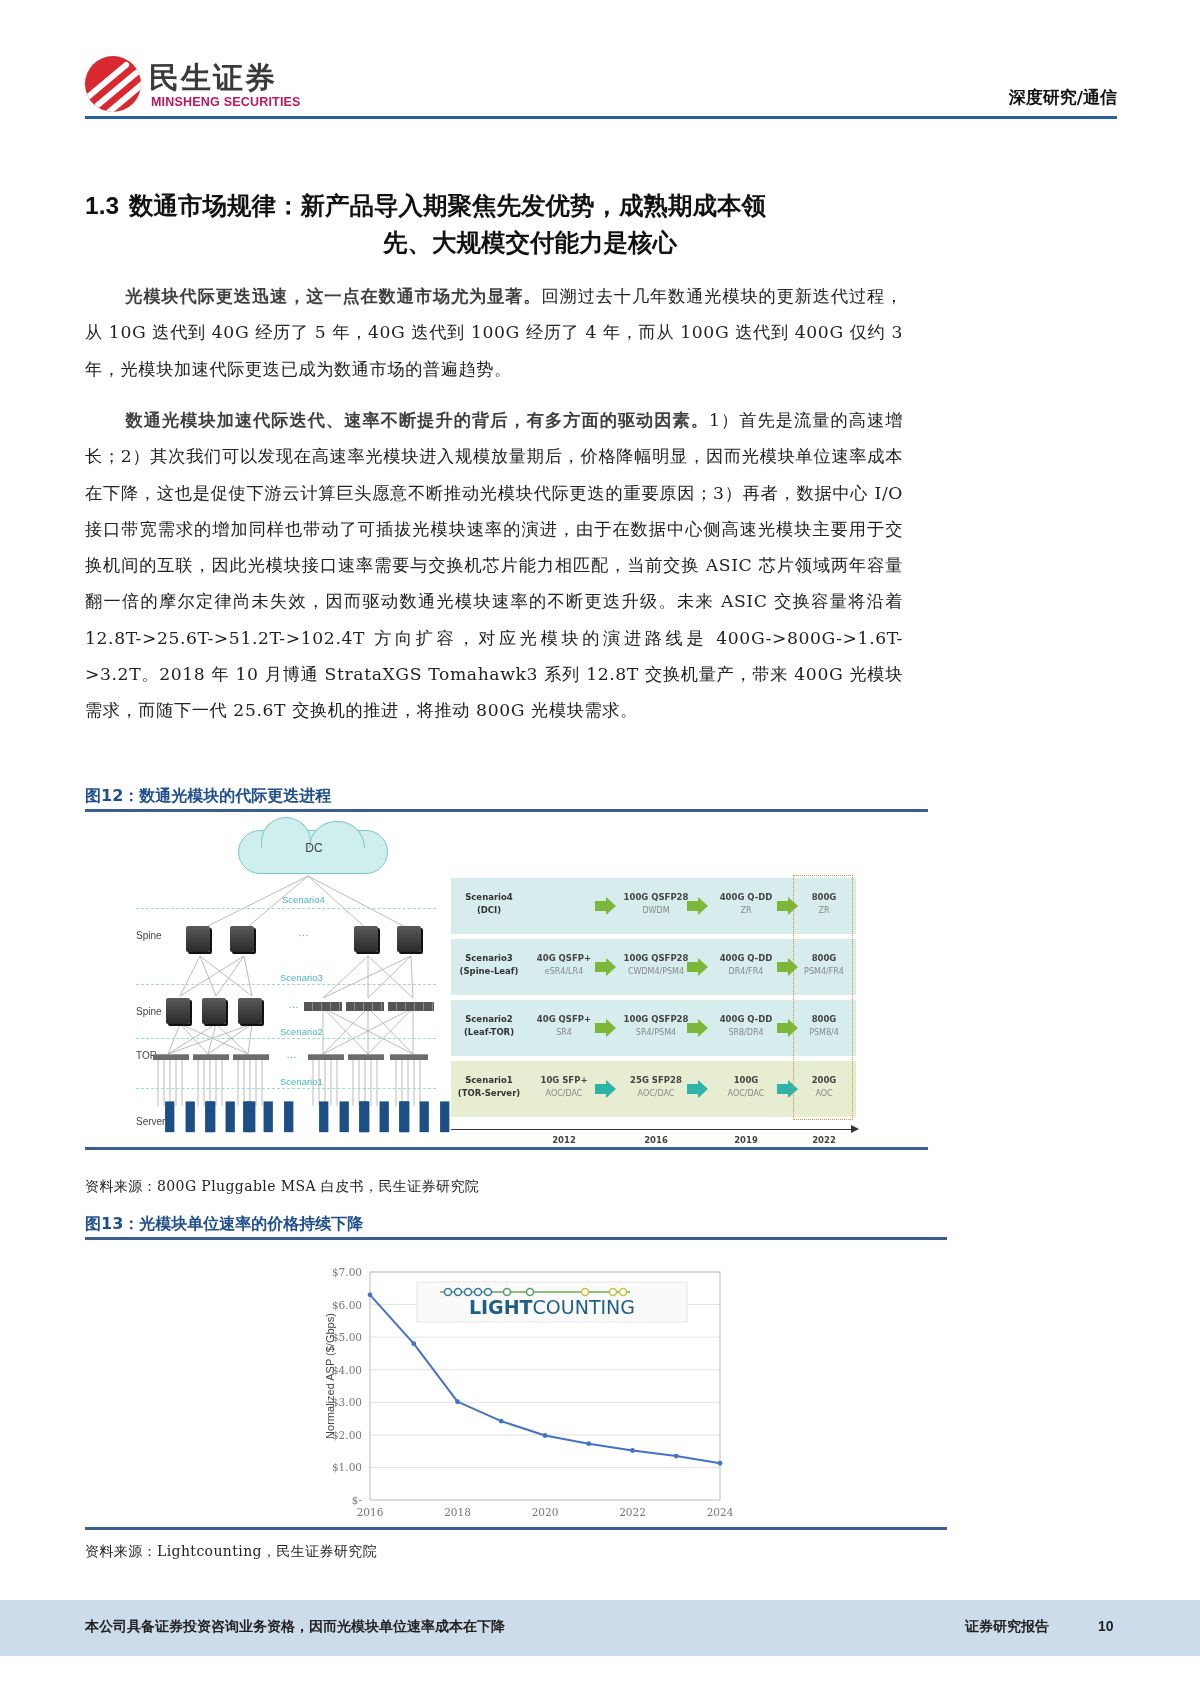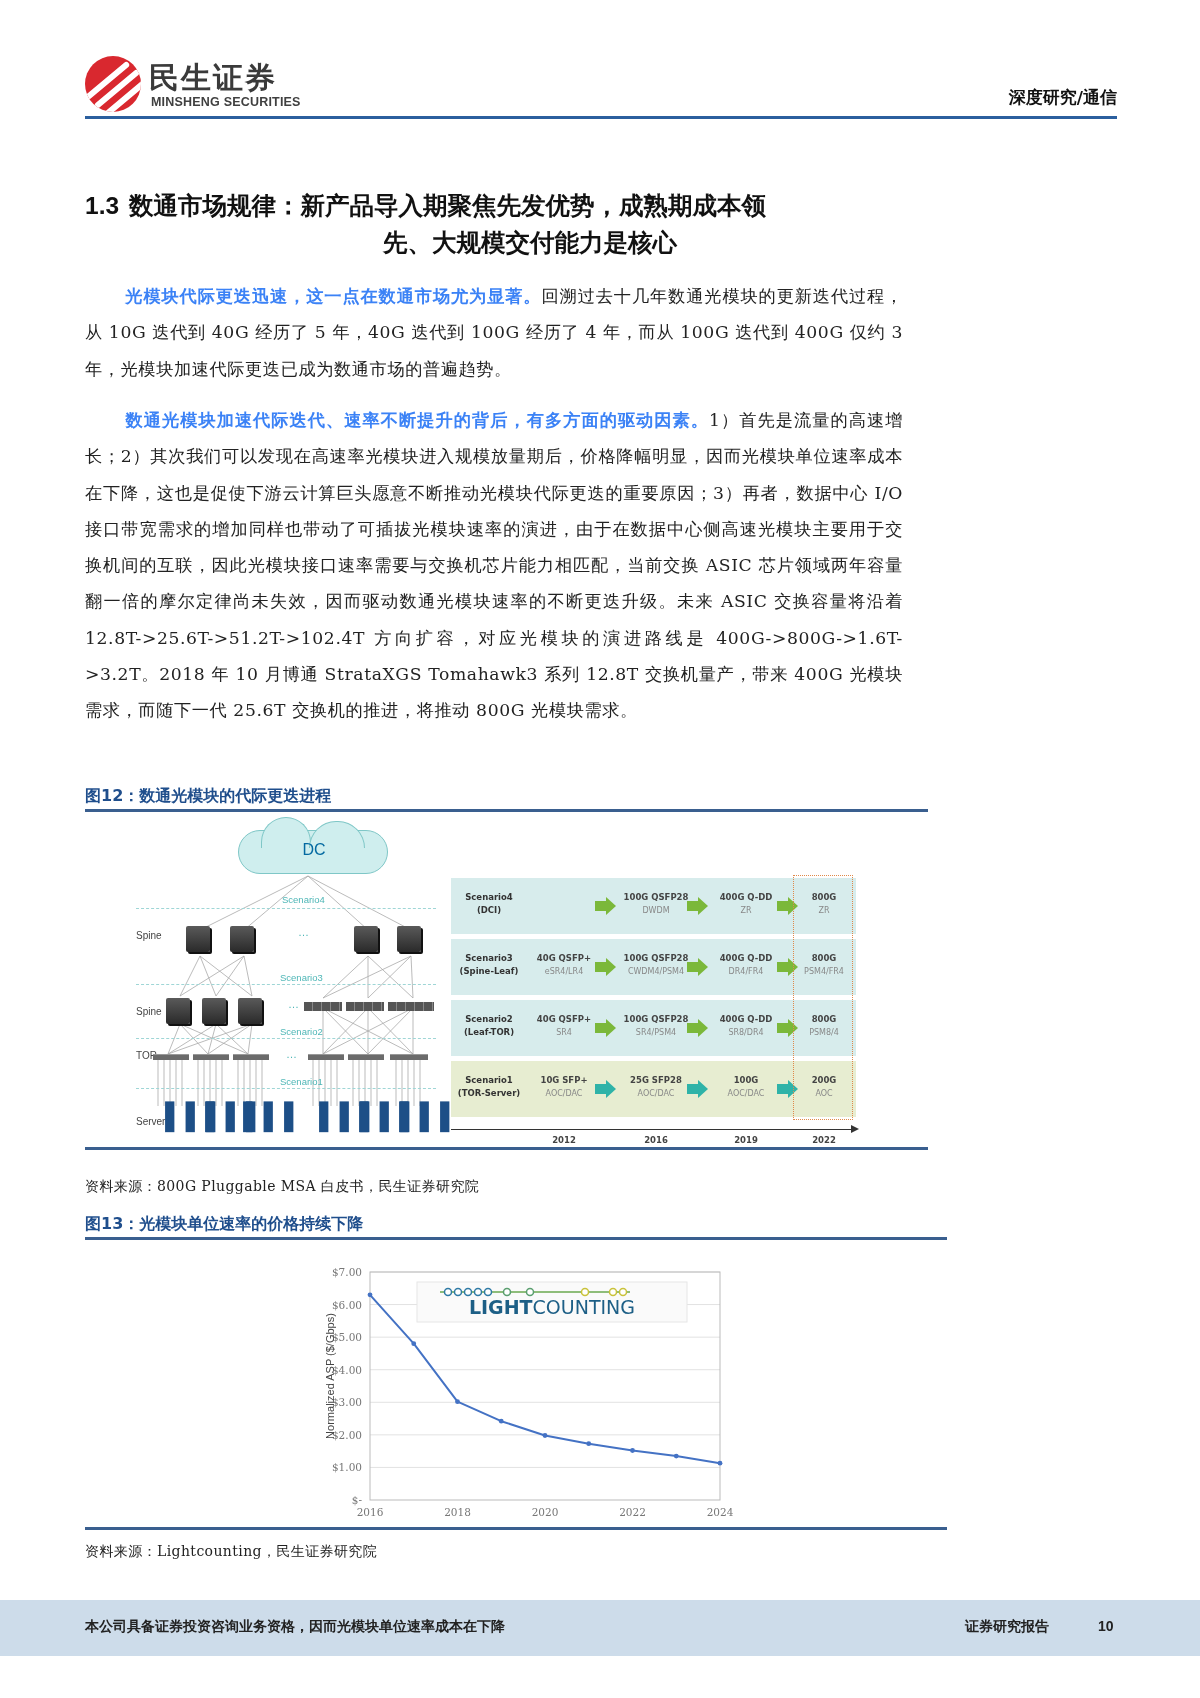--- a/index.html
+++ b/index.html
@@ -11,7 +11,7 @@
   .logo-circle { position:absolute; left:0; top:4px; width:56px; height:56px; border-radius:50%; background:#d9282f; overflow:hidden; }
   .logo-circle .stripe { position:absolute; width:56px; height:6px; background:#fff; border-radius:3px; transform:rotate(-40deg); }
   .logo-cn { position:absolute; left:64px; top:6px; font-family:"DejaVu Sans", sans-serif; font-weight:bold; font-size:30px; color:#3a3a3a; letter-spacing:2px; }
-  .logo-en { position:absolute; left:66px; top:43px; font-family:"Liberation Sans", sans-serif; font-weight:bold; font-size:12.5px; color:#404040; letter-spacing:0.2px; }
+  .logo-en { position:absolute; left:66px; top:43px; font-family:"Liberation Sans", sans-serif; font-weight:bold; font-size:12.5px; color:#be185d; letter-spacing:0.2px; }
   .header-right { position:absolute; right:0; top:34px; font-family:"DejaVu Serif", serif; font-weight:bold; font-size:17px; color:#111; }
   .header-line { position:absolute; left:85px; top:116px; width:1032px; height:3px; background:#2b5f9e; }
 

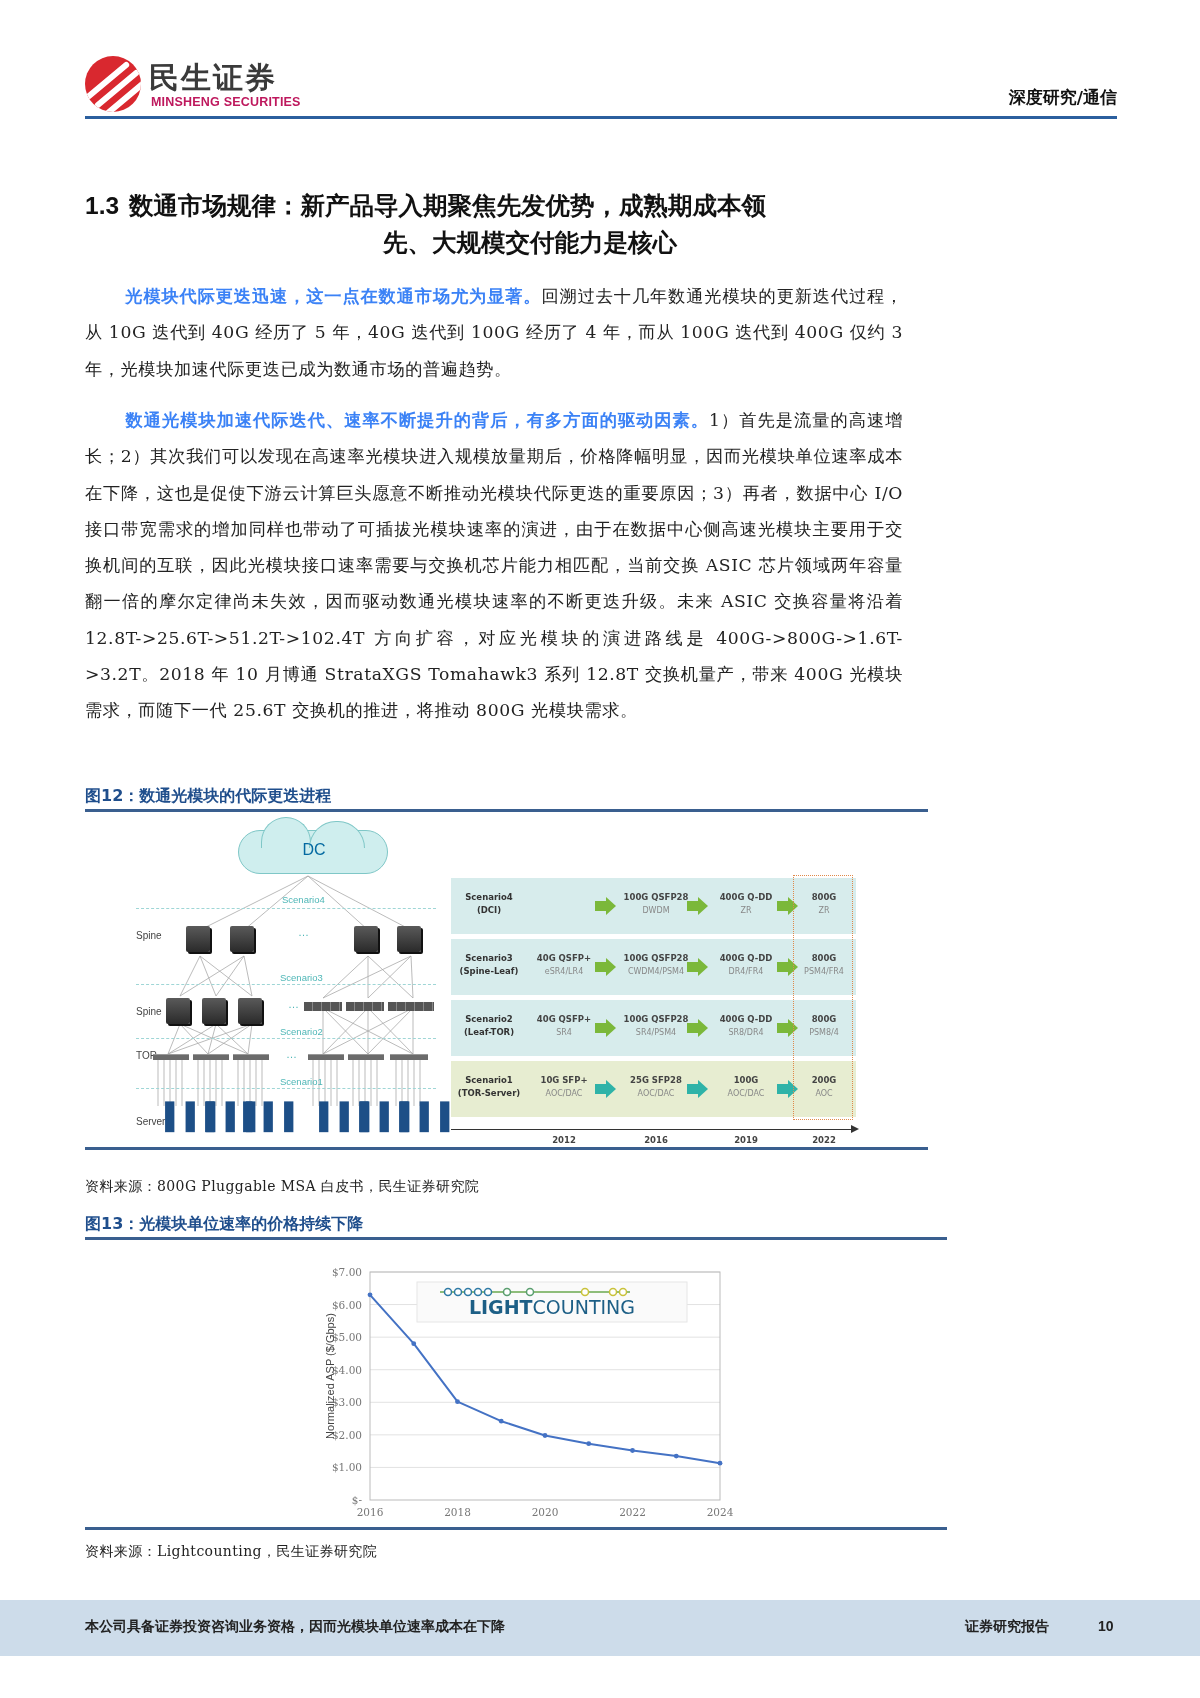--- a/index.html
+++ b/index.html
@@ -22,7 +22,7 @@
 
   
   .para { position:absolute; left:85px; width:818px; font-size:17.2px; line-height:36.3px; text-align:justify; color:#222; letter-spacing:0.6px; }
-  .para b { font-weight:bold; color:#3b82f6; }
+  .para b { font-weight:bold; color:#404040; }
   .para .indent { display:inline-block; width:40px; }
 
   

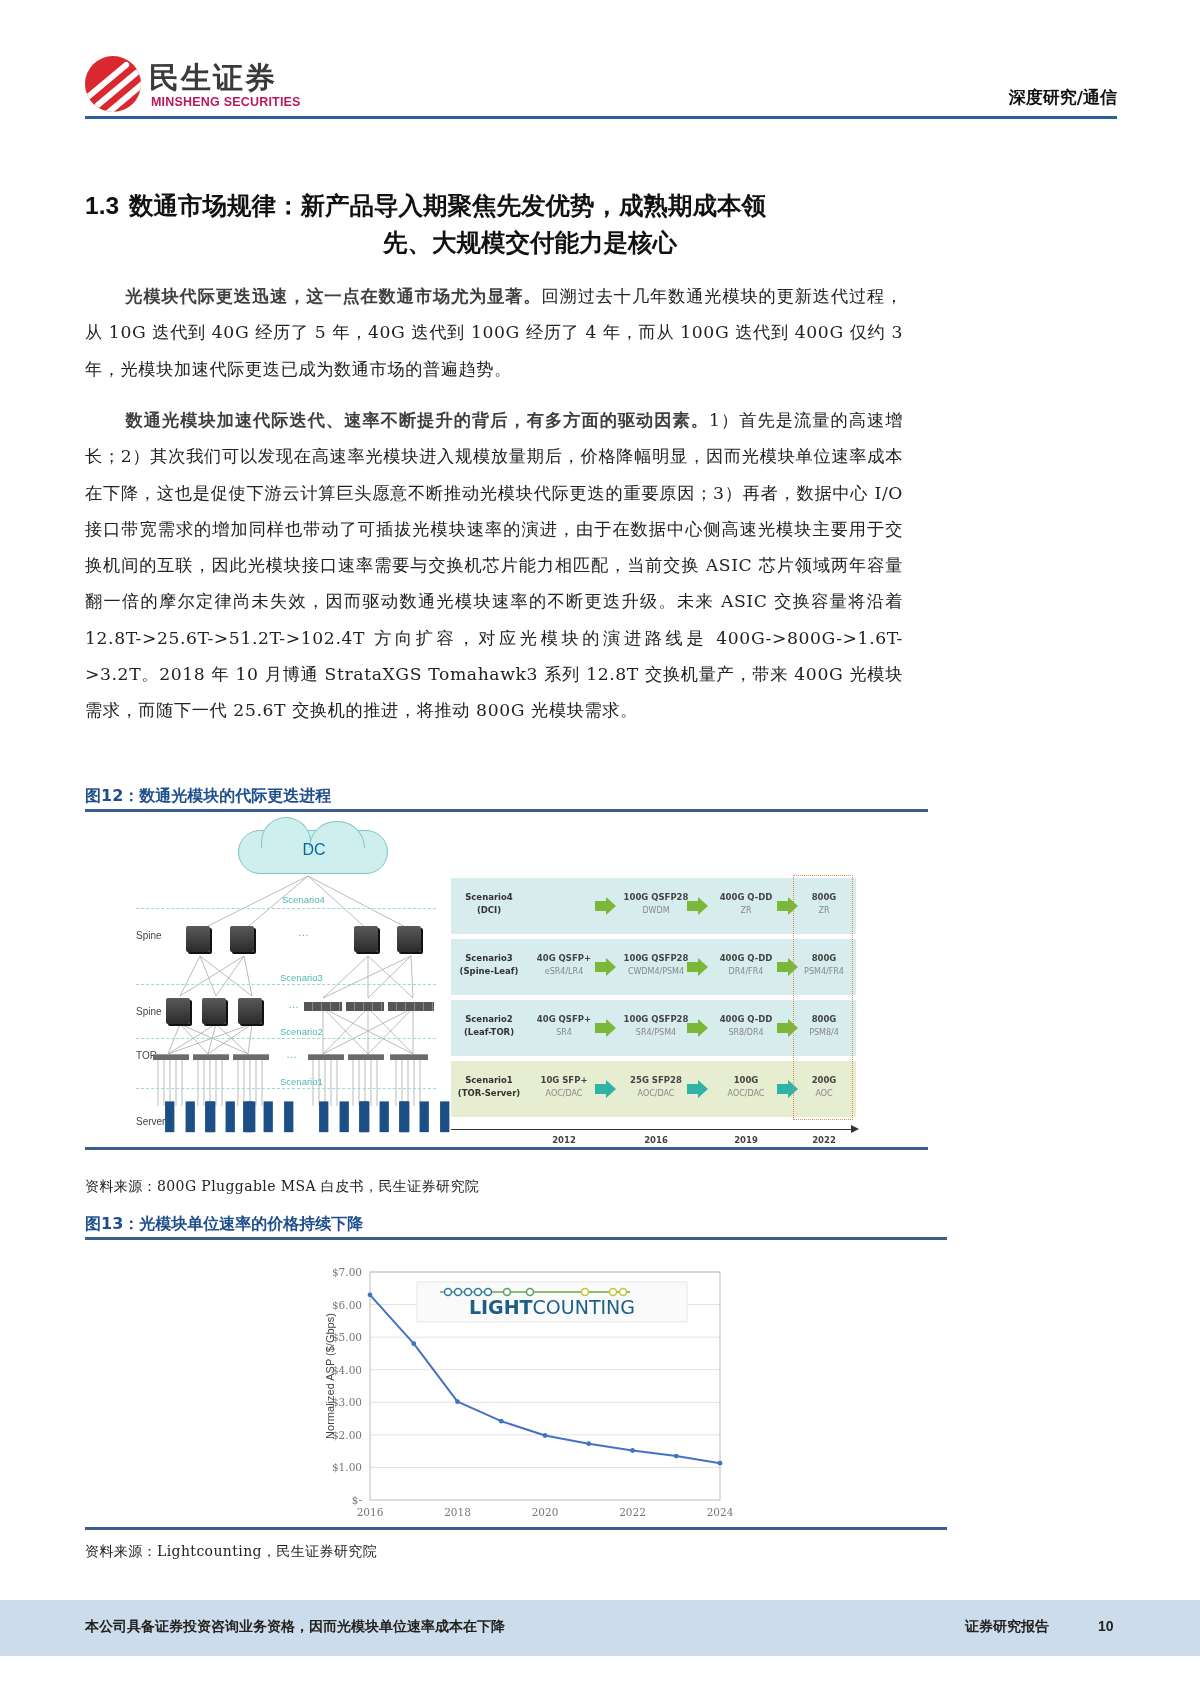--- a/index.html
+++ b/index.html
@@ -35,7 +35,7 @@
   .cloud { position:absolute; left:110px; top:4px; width:150px; height:44px; background:#cfeeee; border:1.5px solid #7fc7c7; border-radius:30px; }
   .cloud::before { content:""; position:absolute; left:22px; top:-14px; width:48px; height:30px; background:#cfeeee; border:1.5px solid #7fc7c7; border-bottom:none; border-radius:30px 30px 0 0; }
   .cloud::after { content:""; position:absolute; left:70px; top:-10px; width:54px; height:26px; background:#cfeeee; border:1.5px solid #7fc7c7; border-bottom:none; border-radius:30px 30px 0 0; }
-  .cloud-label { position:absolute; left:0; top:10px; width:150px; text-align:center; font-size:16px; color:#0369a1; z-index:2; }
+  .cloud-label { position:absolute; left:0; top:10px; width:150px; text-align:center; font-size:12px; color:#404040; z-index:2; }
   .tier-label { position:absolute; left:8px; font-size:10px; color:#444; }
   .scen-label { position:absolute; font-size:9.5px; color:#4db6b6; }
   .dash-line { position:absolute; left:8px; width:300px; border-top:1.5px dashed #9fd6d6; }

